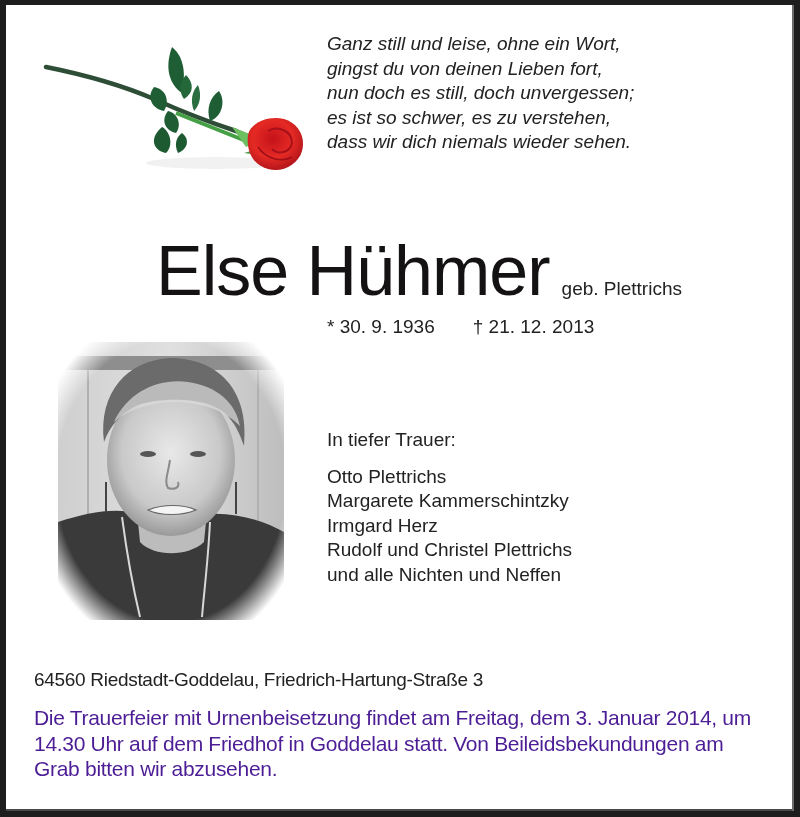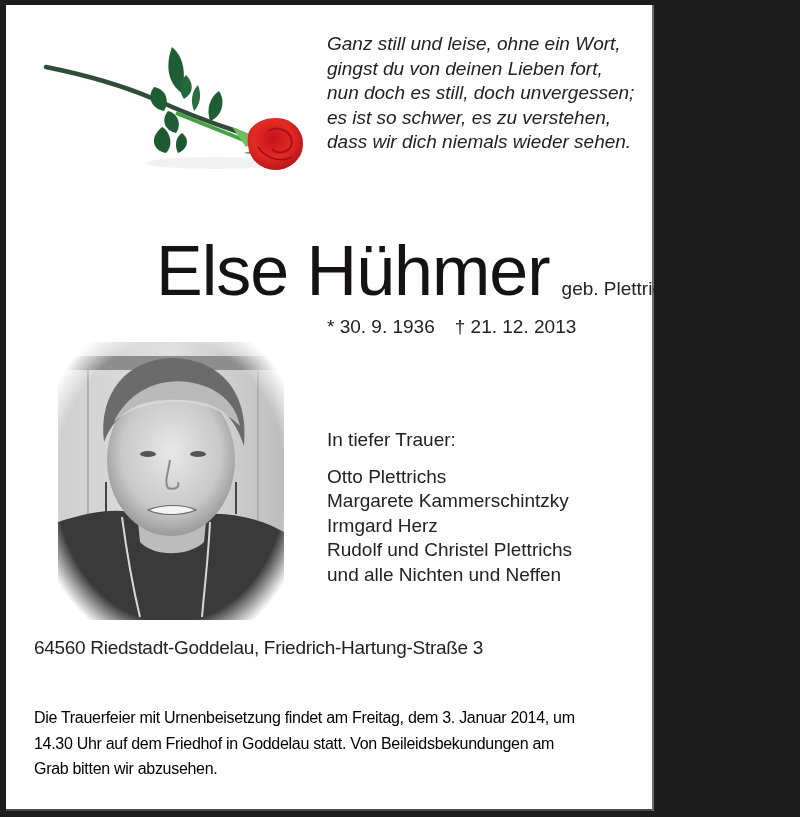--- a/index.html
+++ b/index.html
@@ -9,7 +9,7 @@
       font-family: "Liberation Sans", sans-serif; color: #1c1a1a;
     }
     .frame {
-      position: absolute; left: 6px; top: 5px; width: 648px; height: 806px;
+      position: absolute; left: 6px; top: 5px; width: 788px; height: 806px;
       background: #ffffff; box-shadow: inset -2px 0 0 #6b6b6b, inset 0 -2px 0 #4a4a4a;
       overflow: hidden;
     }

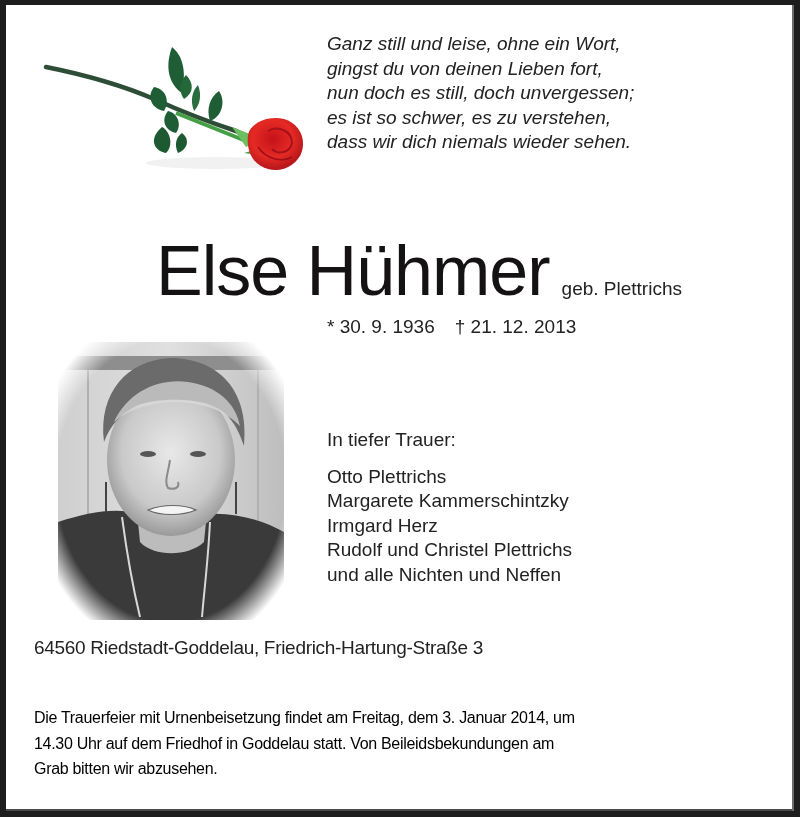--- a/index.html
+++ b/index.html
@@ -26,7 +26,7 @@
     }
     .maiden { font-size: 19px; color: #222; margin-left: 12px; vertical-align: baseline; }
     .dates { left: 321px; top: 311px; font-size: 19px; color: #222; white-space: nowrap; }
-    .dates span + span { margin-left: 20px; }
+    .dates span + span { margin-left: 38px; }
     .photo {
       left: 52px; top: 337px; width: 226px; height: 278px;
     }

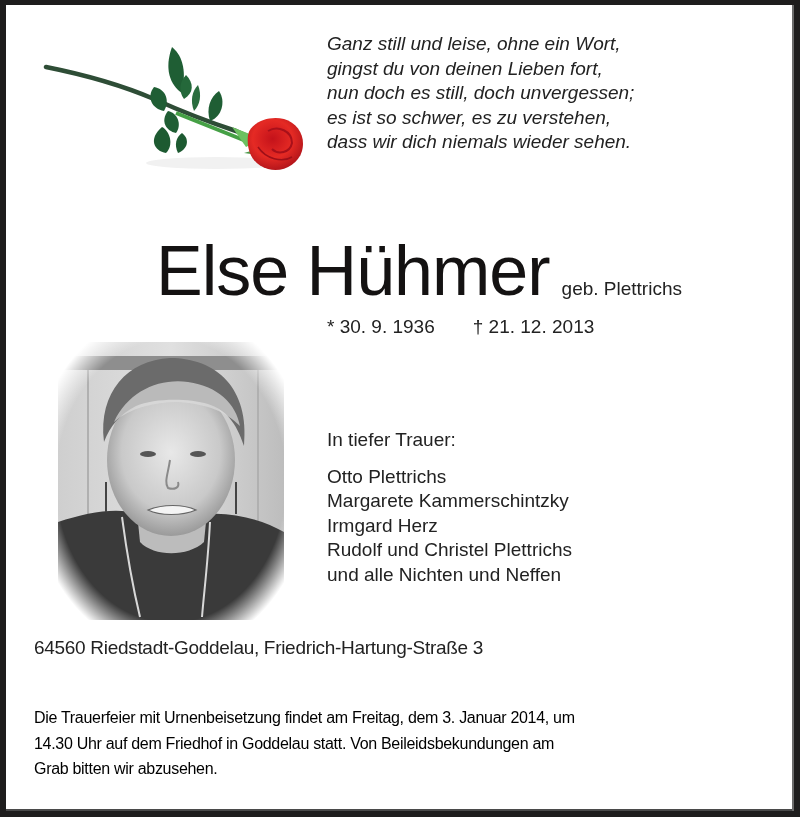--- a/index.html
+++ b/index.html
@@ -33,7 +33,7 @@
     .mourn { left: 321px; top: 423px; font-size: 19px; color: #222; line-height: 24.6px; }
     .mourn .head { margin-bottom: 12px; }
     .mourn div { white-space: nowrap; }
-    .address { left: 28px; top: 632px; font-size: 19px; color: #222; white-space: nowrap; letter-spacing: -0.3px; }
+    .address { left: 28px; top: 664px; font-size: 19px; color: #222; white-space: nowrap; letter-spacing: -0.3px; }
     .info {
       left: 28px; top: 700px; width: 740px; font-size: 16px; line-height: 25.5px;
       color: #000000; letter-spacing: -0.3px;

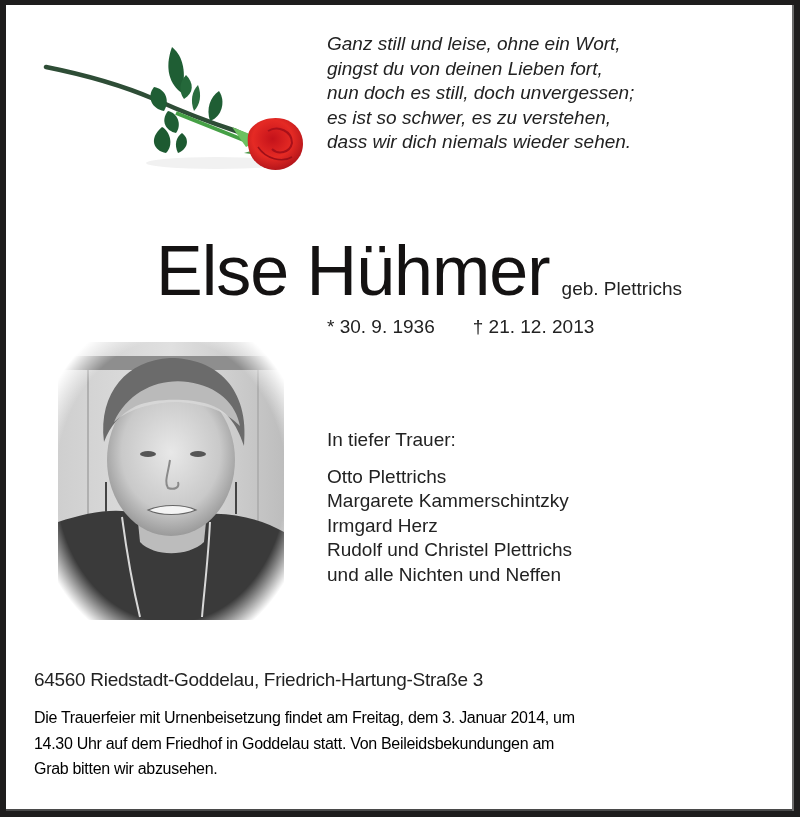--- a/index.html
+++ b/index.html
@@ -35,8 +35,8 @@
     .mourn div { white-space: nowrap; }
     .address { left: 28px; top: 664px; font-size: 19px; color: #222; white-space: nowrap; letter-spacing: -0.3px; }
     .info {
-      left: 28px; top: 700px; width: 740px; font-size: 16px; line-height: 25.5px;
-      color: #000000; letter-spacing: -0.3px;
+      left: 28px; top: 700px; width: 740px; font-size: 21px; line-height: 25.5px;
+      color: #4c1d95; letter-spacing: -0.3px;
     }
     .info div { white-space: nowrap; }
   </style>

